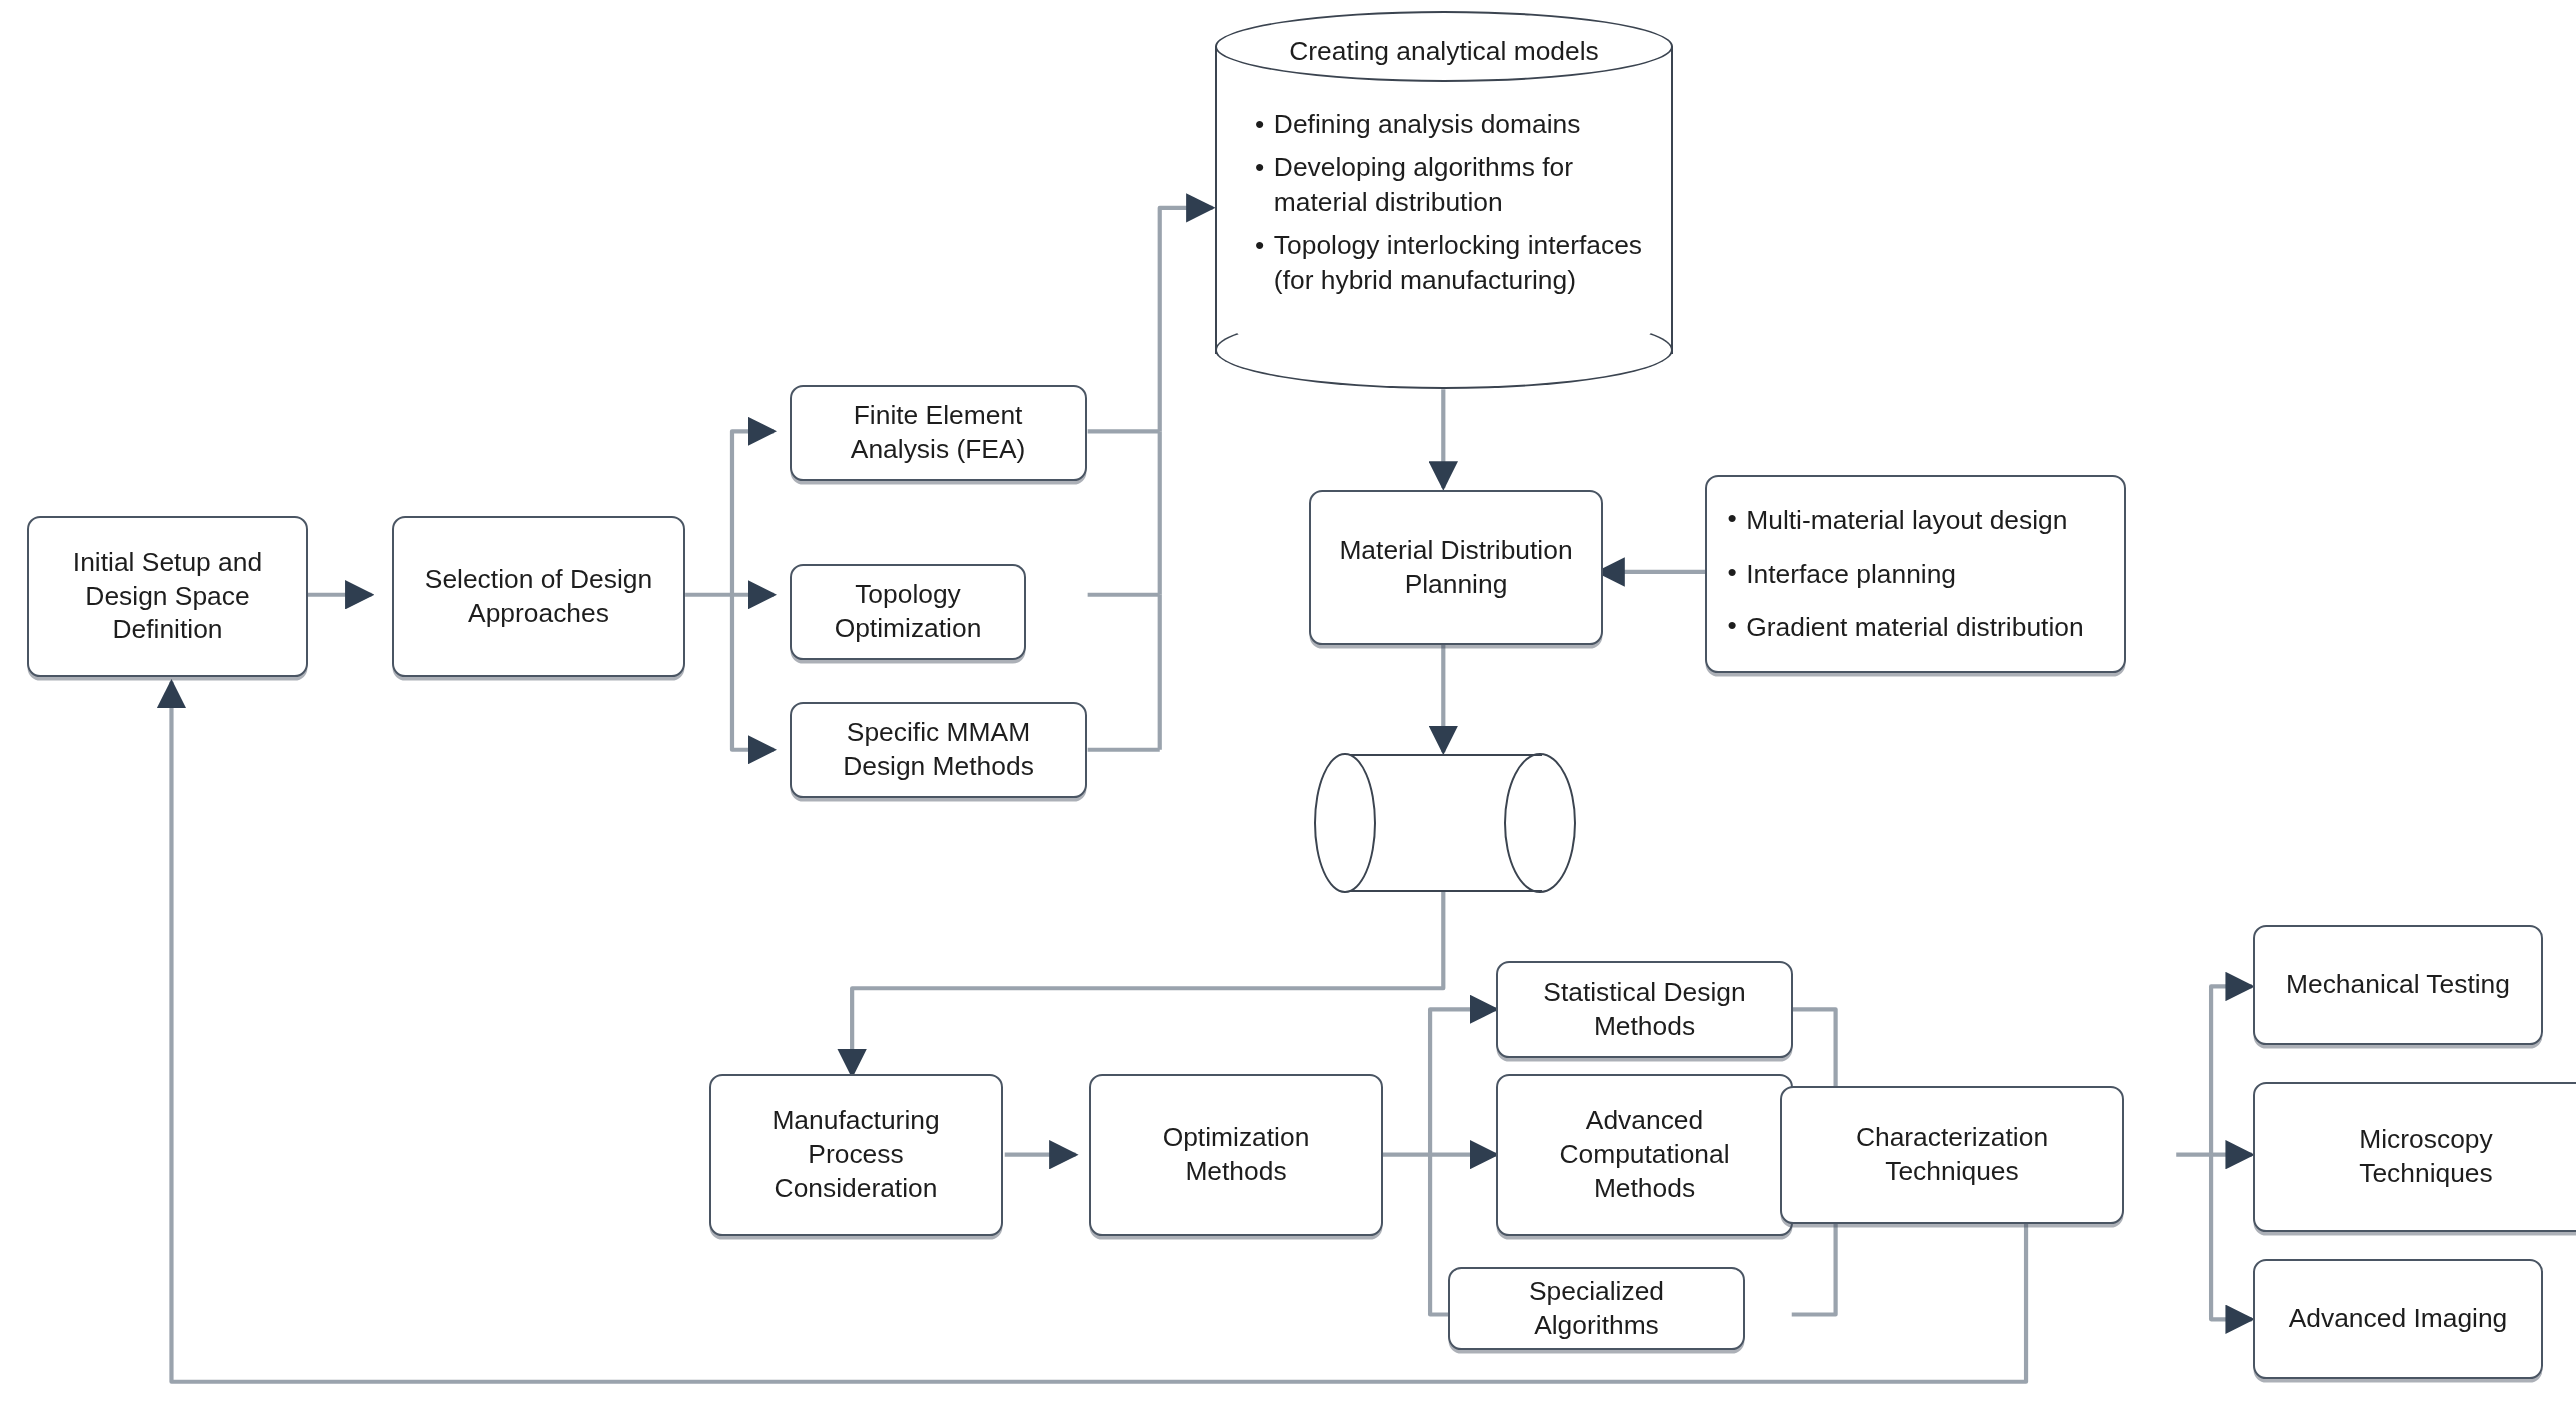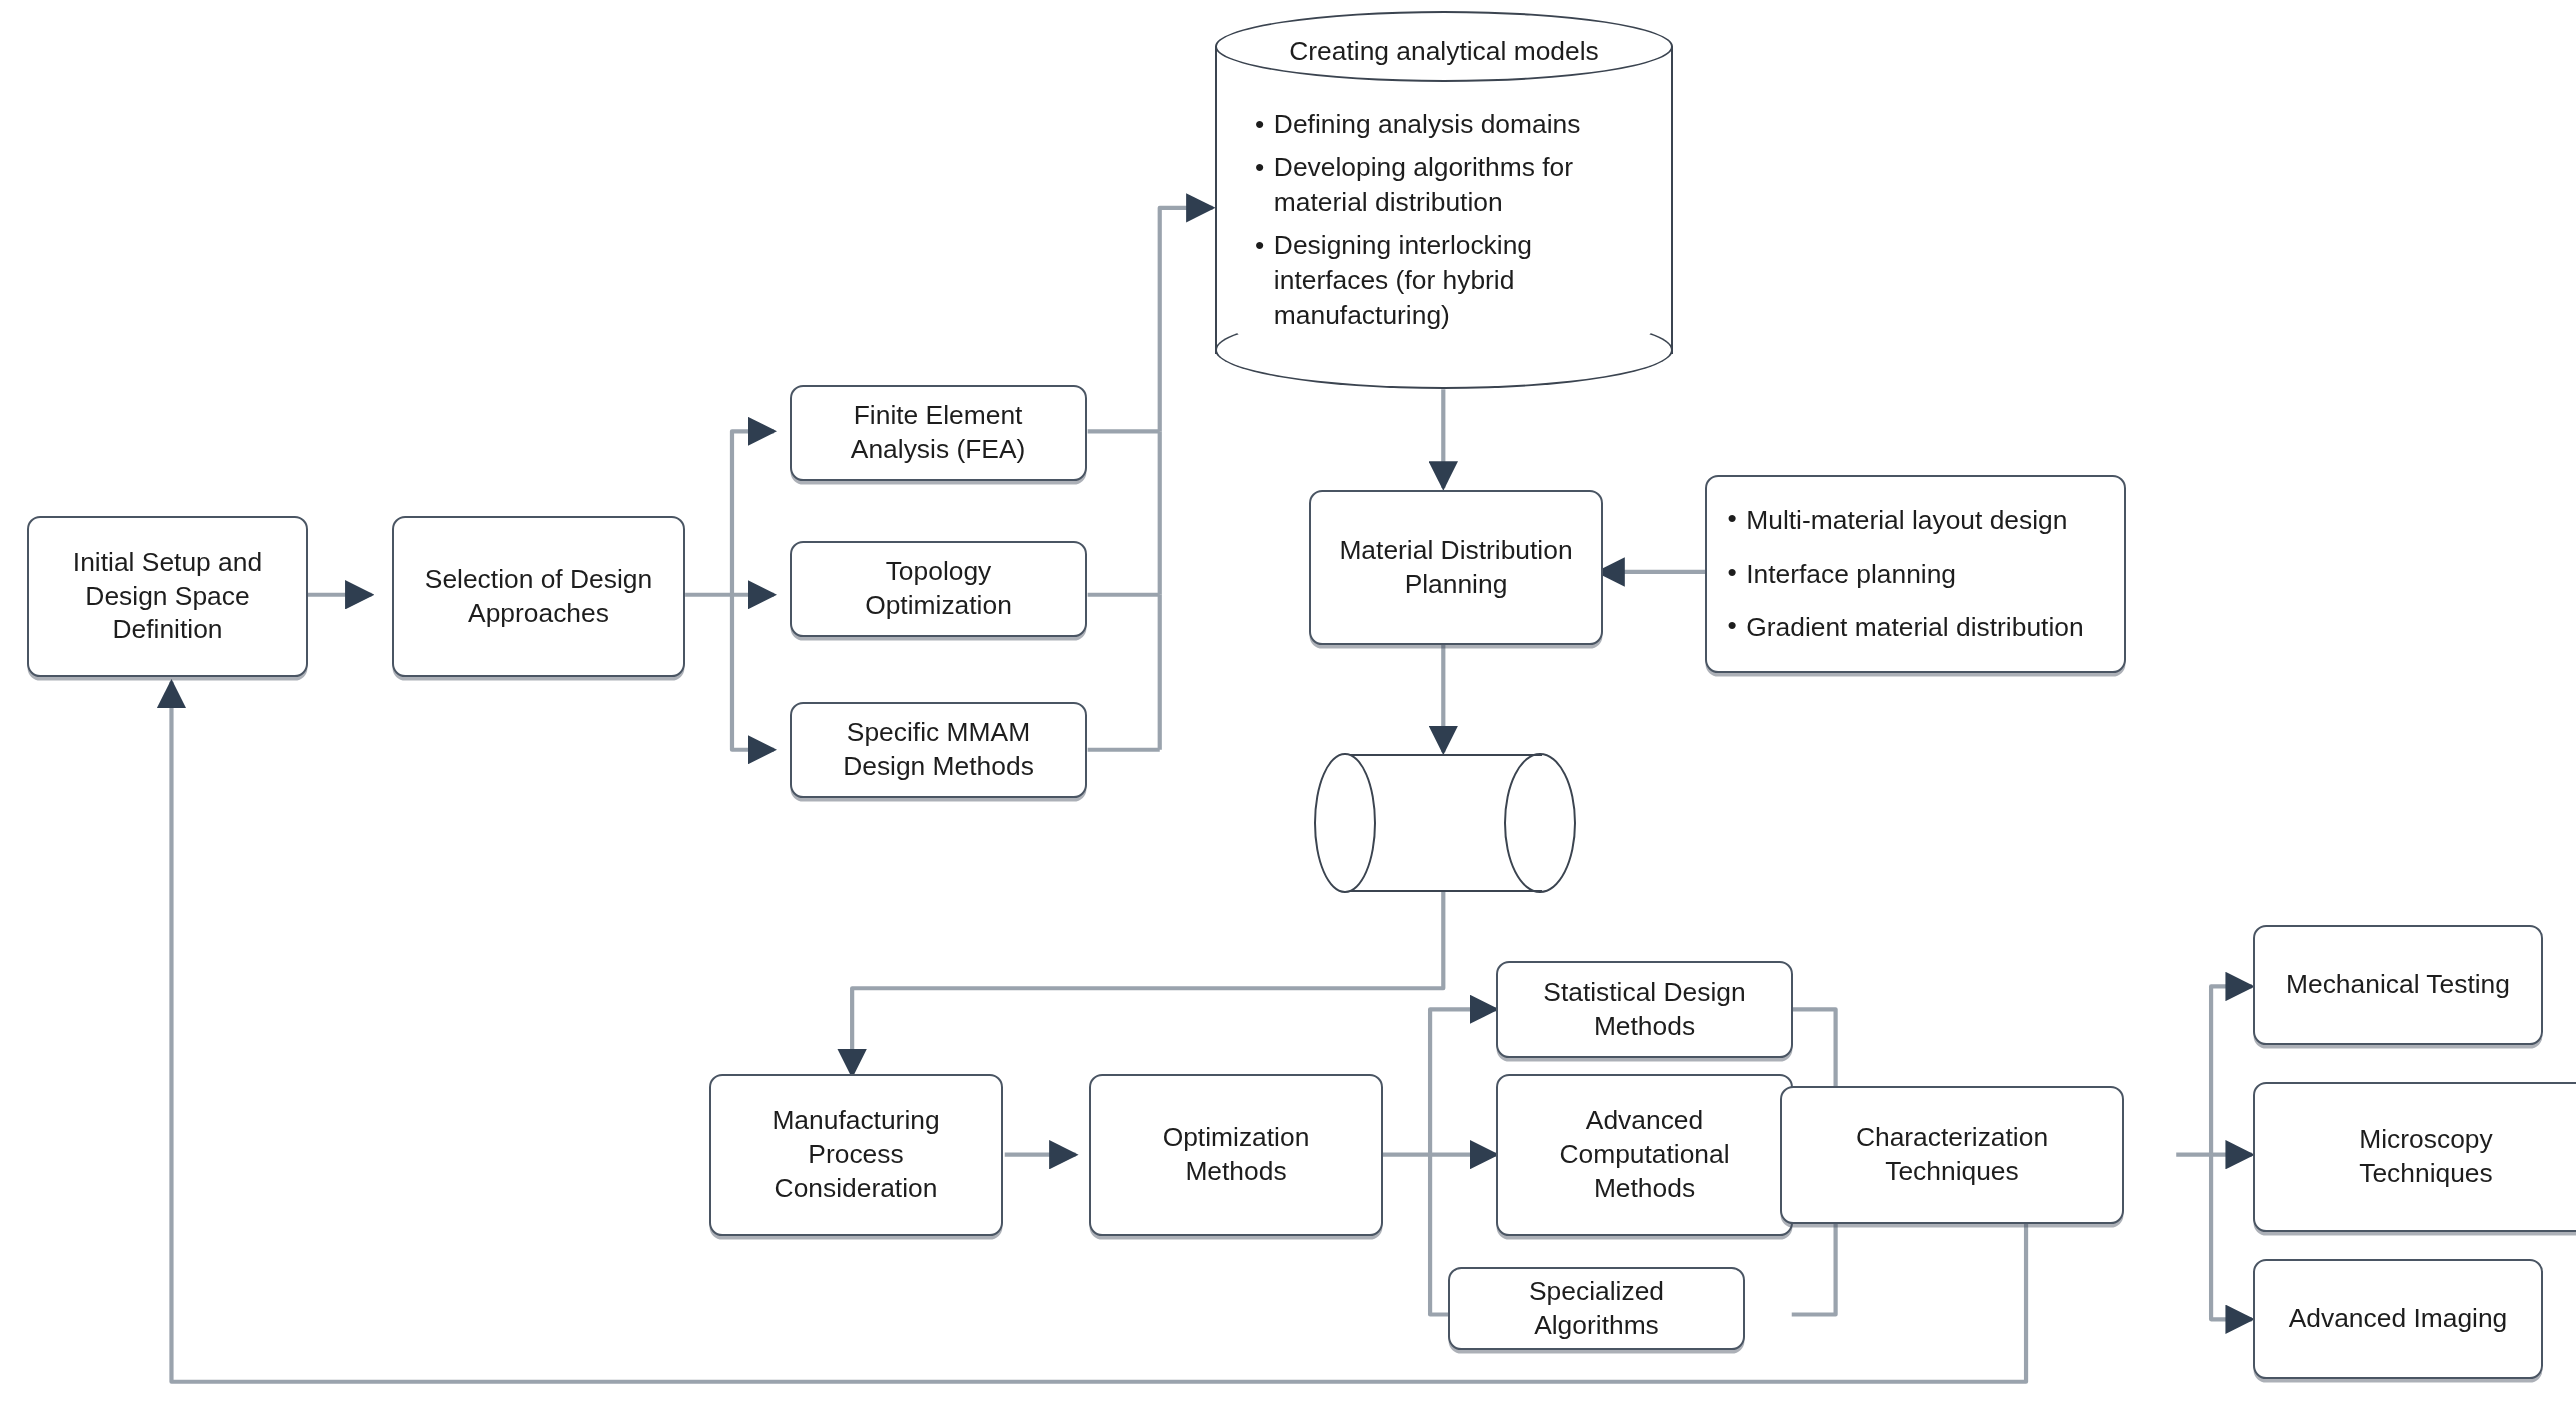--- a/index.html
+++ b/index.html
@@ -231,7 +231,7 @@
         </div>
       <div class="li">
           <span class="dot">•</span>
-          <span>Designing interlocking interfaces (for hybrid manufacturing)</span>
+          <span>Topology interlocking interfaces (for hybrid manufacturing)</span>
         </div>
     </div>
   </div>

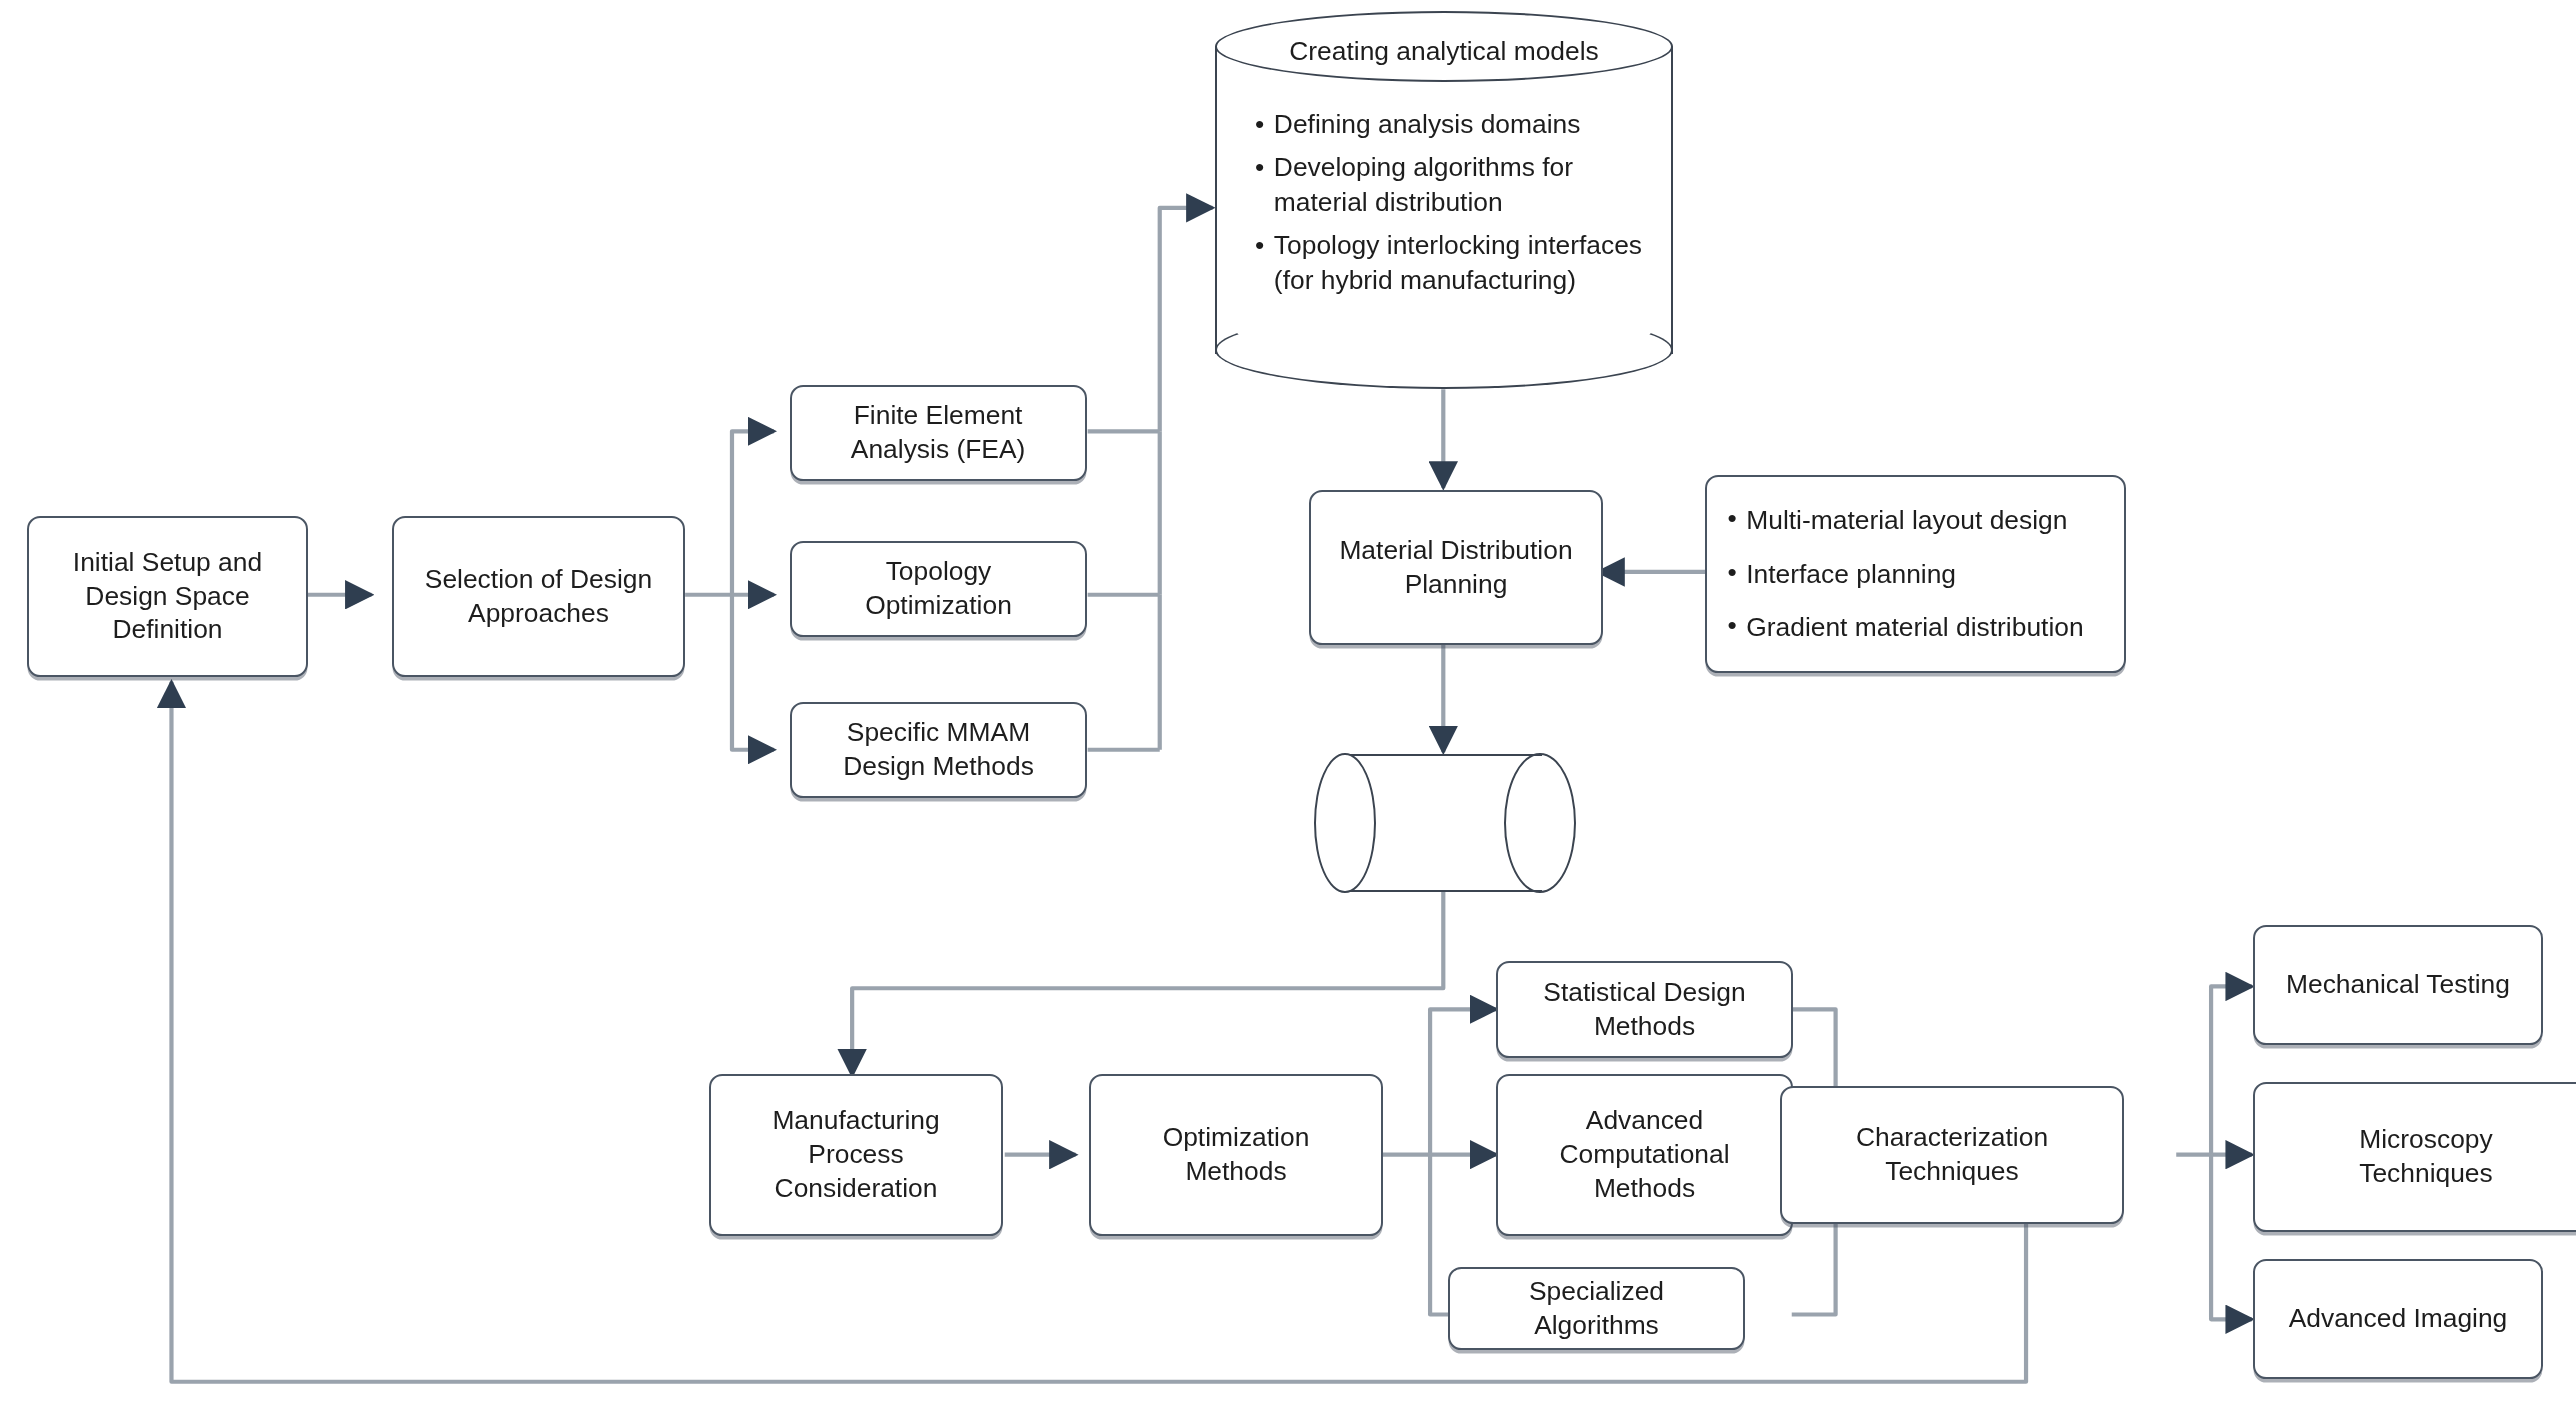--- a/index.html
+++ b/index.html
@@ -205,7 +205,7 @@
 Analysis (FEA)</span>
   </div>
 
-  <div class="node" style="left:790px; top:541px;  width:297px; height:96px;text-align:center;">
+  <div class="node" style="left:790px; top:564px;  width:236px; height:96px;text-align:center;">
     <span class="txt">Topology
 Optimization</span>
   </div>

